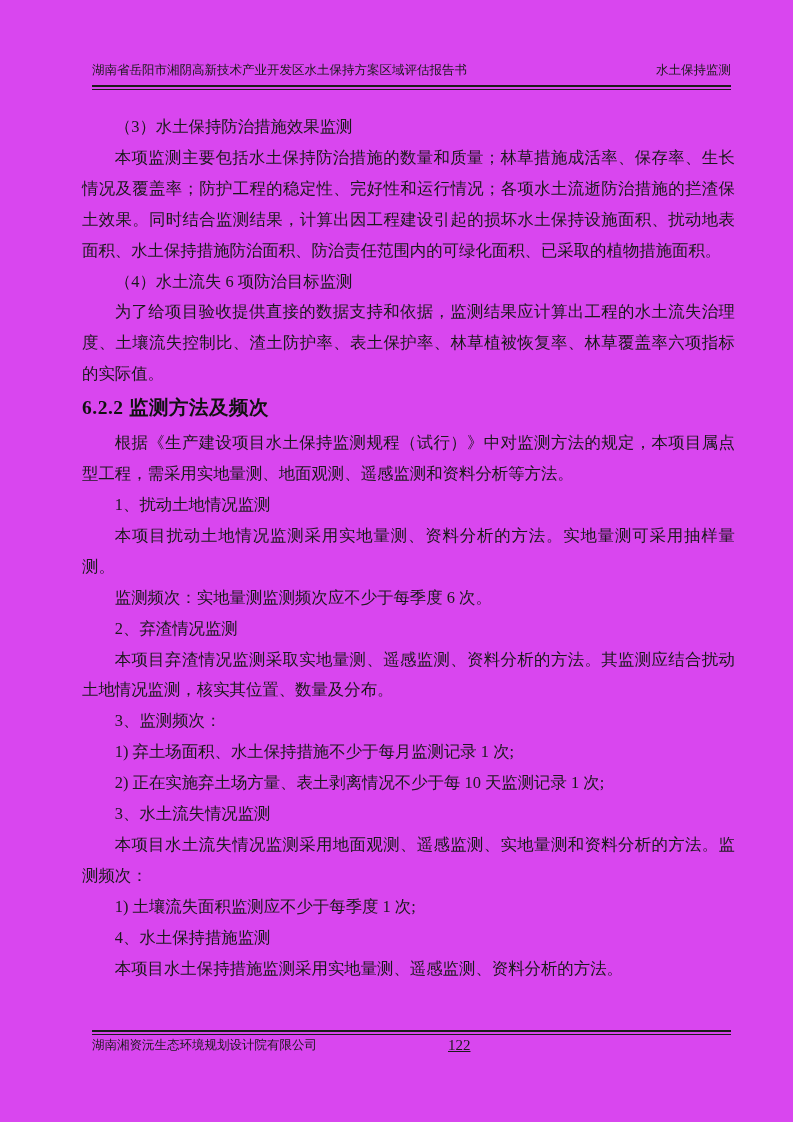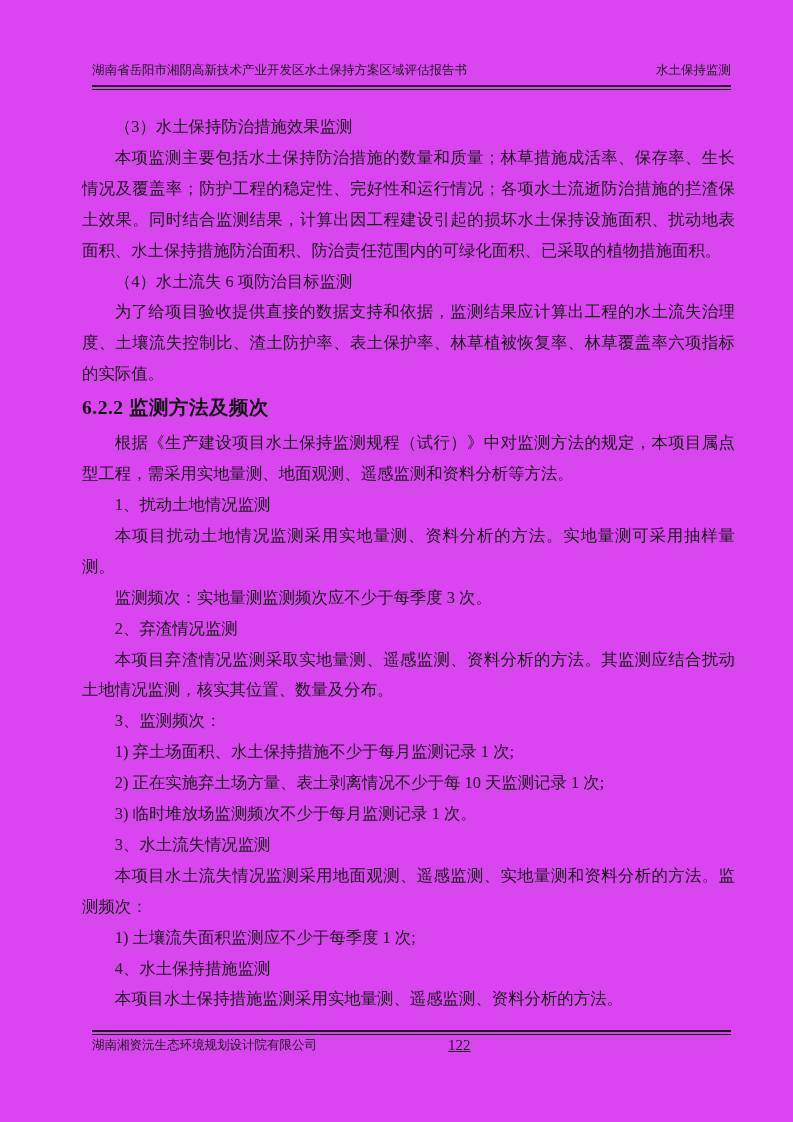--- a/index.html
+++ b/index.html
@@ -109,7 +109,7 @@
       <p class="doc-para">根据《生产建设项目水土保持监测规程（试行）》中对监测方法的规定，本项目属点型工程，需采用实地量测、地面观测、遥感监测和资料分析等方法。</p>
       <p class="doc-para">1、扰动土地情况监测</p>
       <p class="doc-para">本项目扰动土地情况监测采用实地量测、资料分析的方法。实地量测可采用抽样量测。</p>
-      <p class="doc-para">监测频次：实地量测监测频次应不少于每季度 3 次。</p>
+      <p class="doc-para">监测频次：实地量测监测频次应不少于每季度 6 次。</p>
       <p class="doc-para">2、弃渣情况监测</p>
       <p class="doc-para">本项目弃渣情况监测采取实地量测、遥感监测、资料分析的方法。其监测应结合扰动土地情况监测，核实其位置、数量及分布。</p>
       <p class="doc-para">3、监测频次：</p>

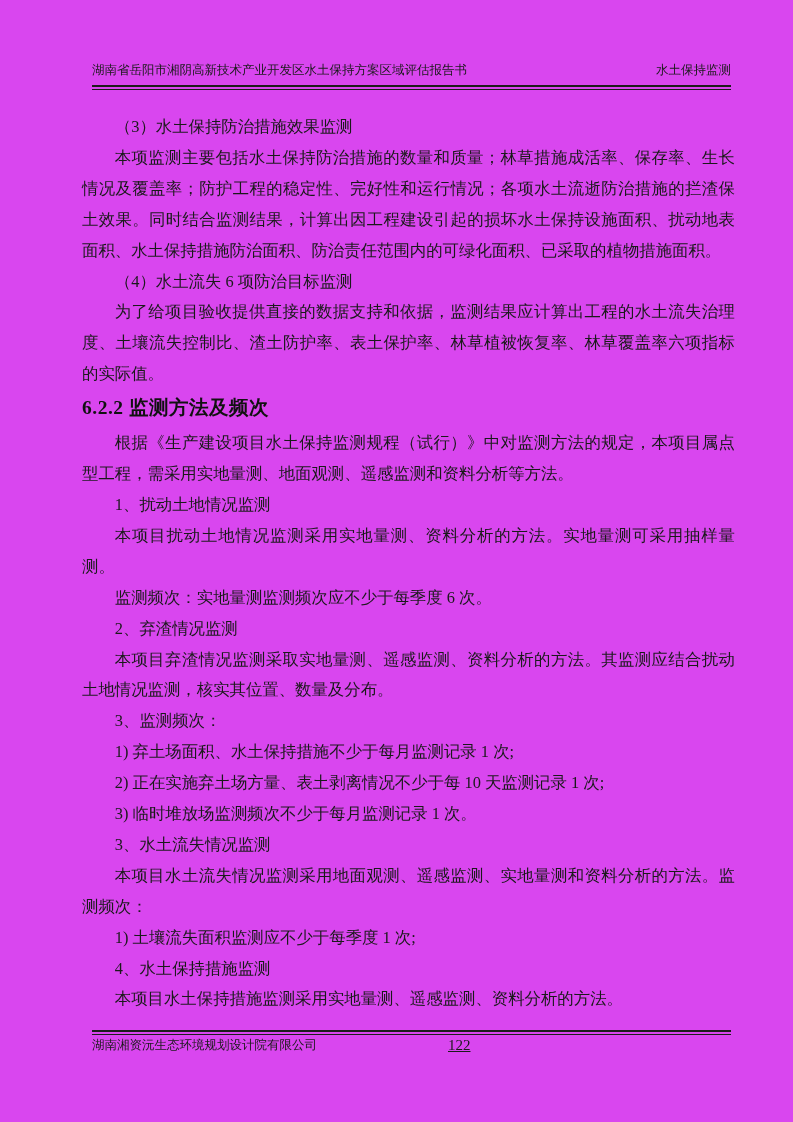--- a/index.html
+++ b/index.html
@@ -115,7 +115,6 @@
       <p class="doc-para">3、监测频次：</p>
       <p class="doc-para">1) 弃土场面积、水土保持措施不少于每月监测记录 1 次;</p>
       <p class="doc-para">2) 正在实施弃土场方量、表土剥离情况不少于每 10 天监测记录 1 次;</p>
-      <p class="doc-para">3) 临时堆放场监测频次不少于每月监测记录 1 次。</p>
       <p class="doc-para">3、水土流失情况监测</p>
       <p class="doc-para">本项目水土流失情况监测采用地面观测、遥感监测、实地量测和资料分析的方法。监测频次：</p>
       <p class="doc-para">1) 土壤流失面积监测应不少于每季度 1 次;</p>

